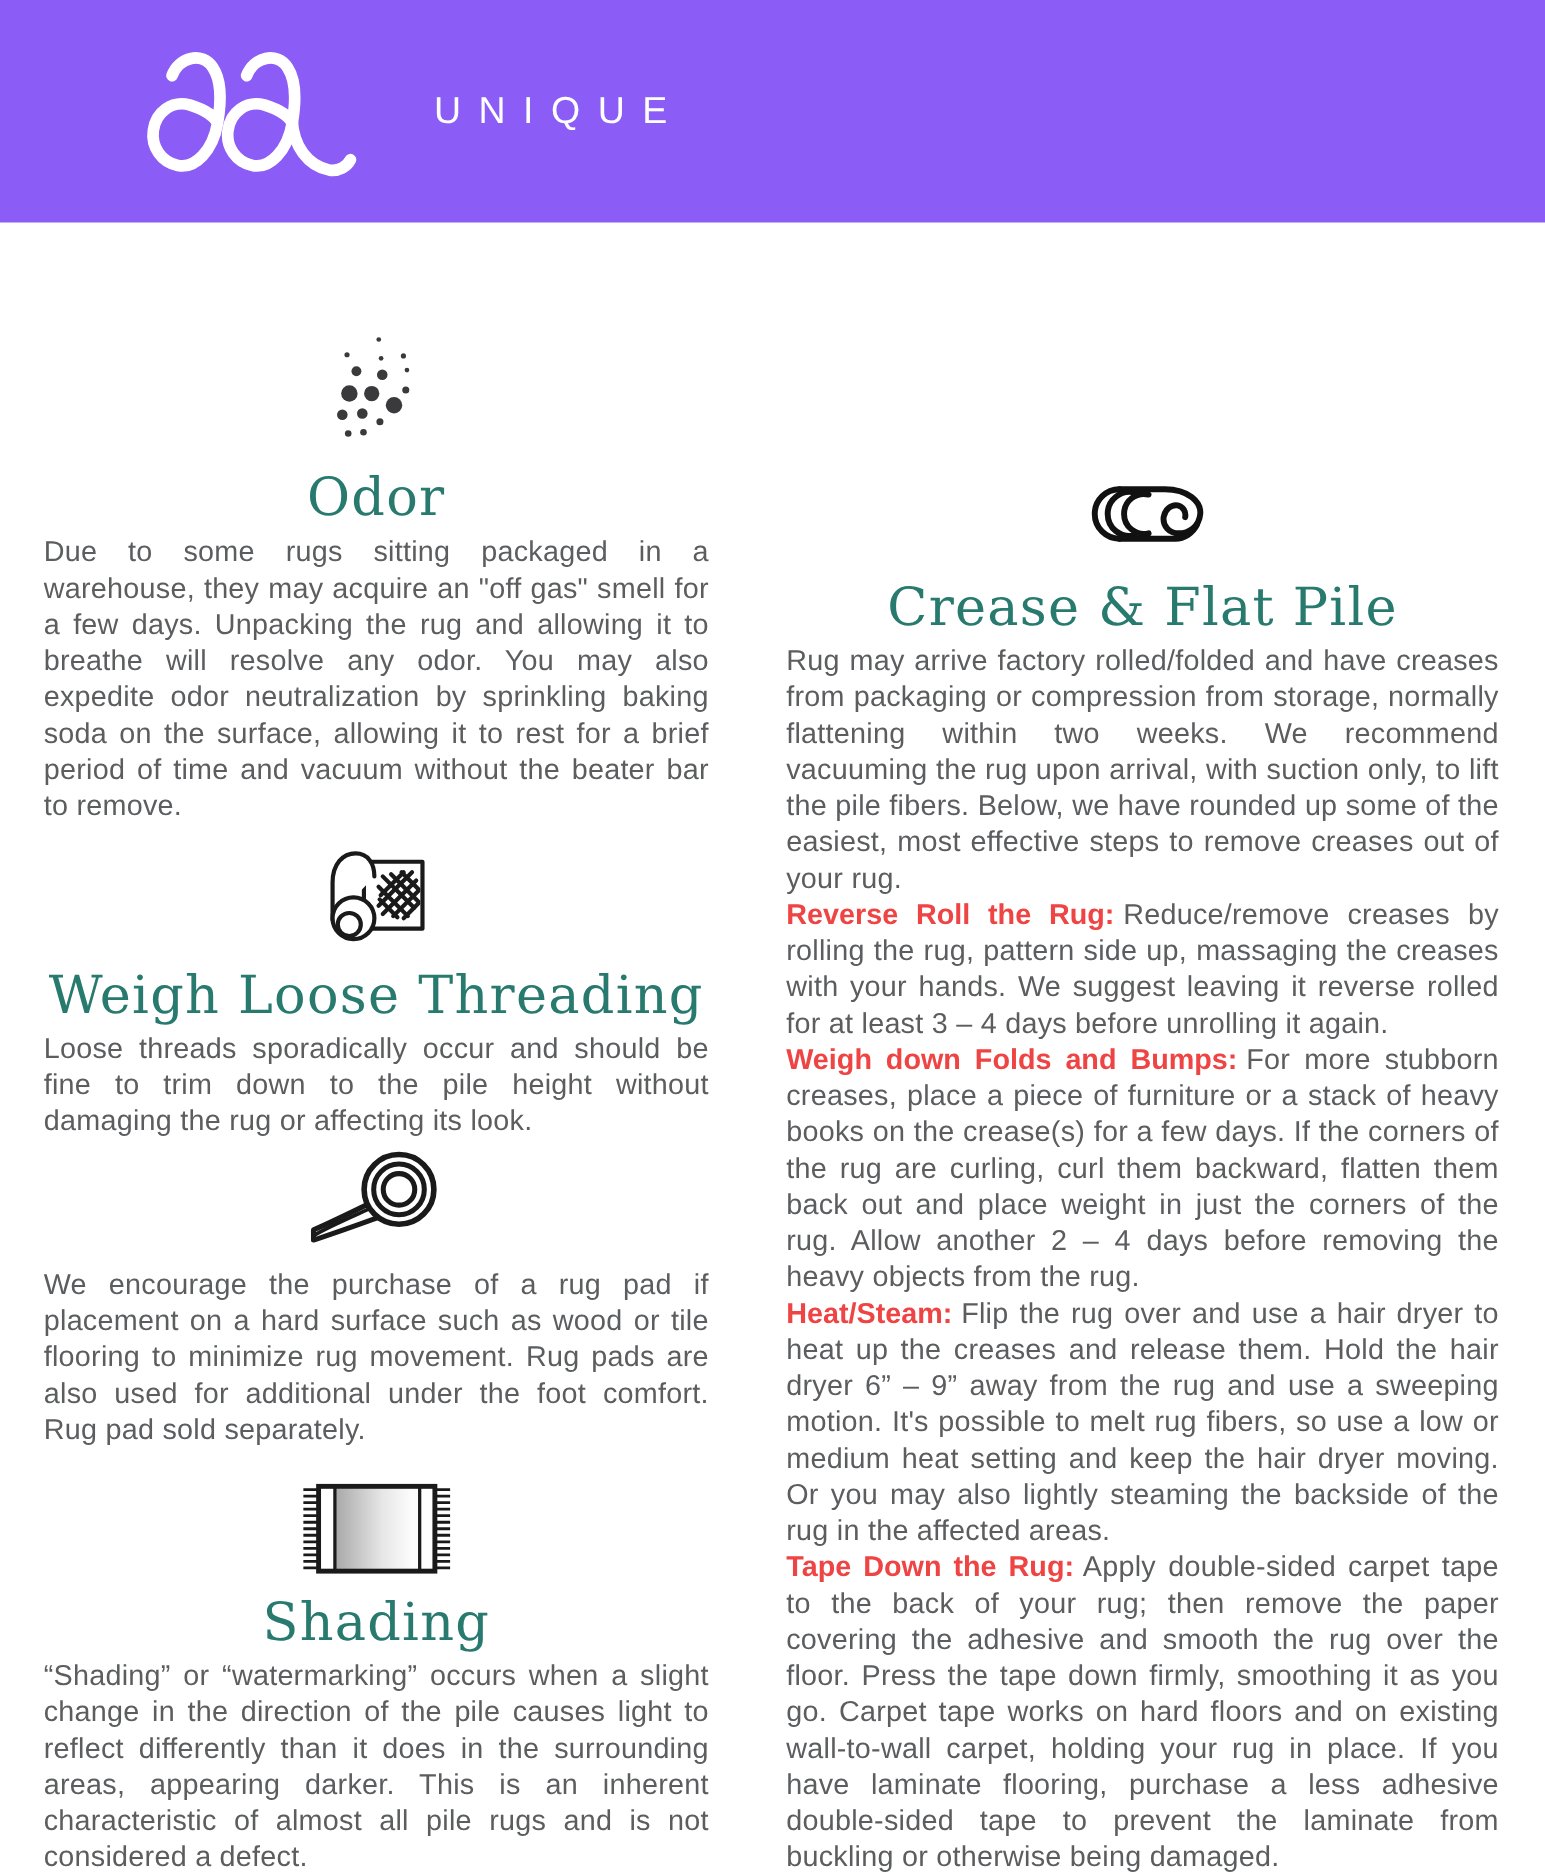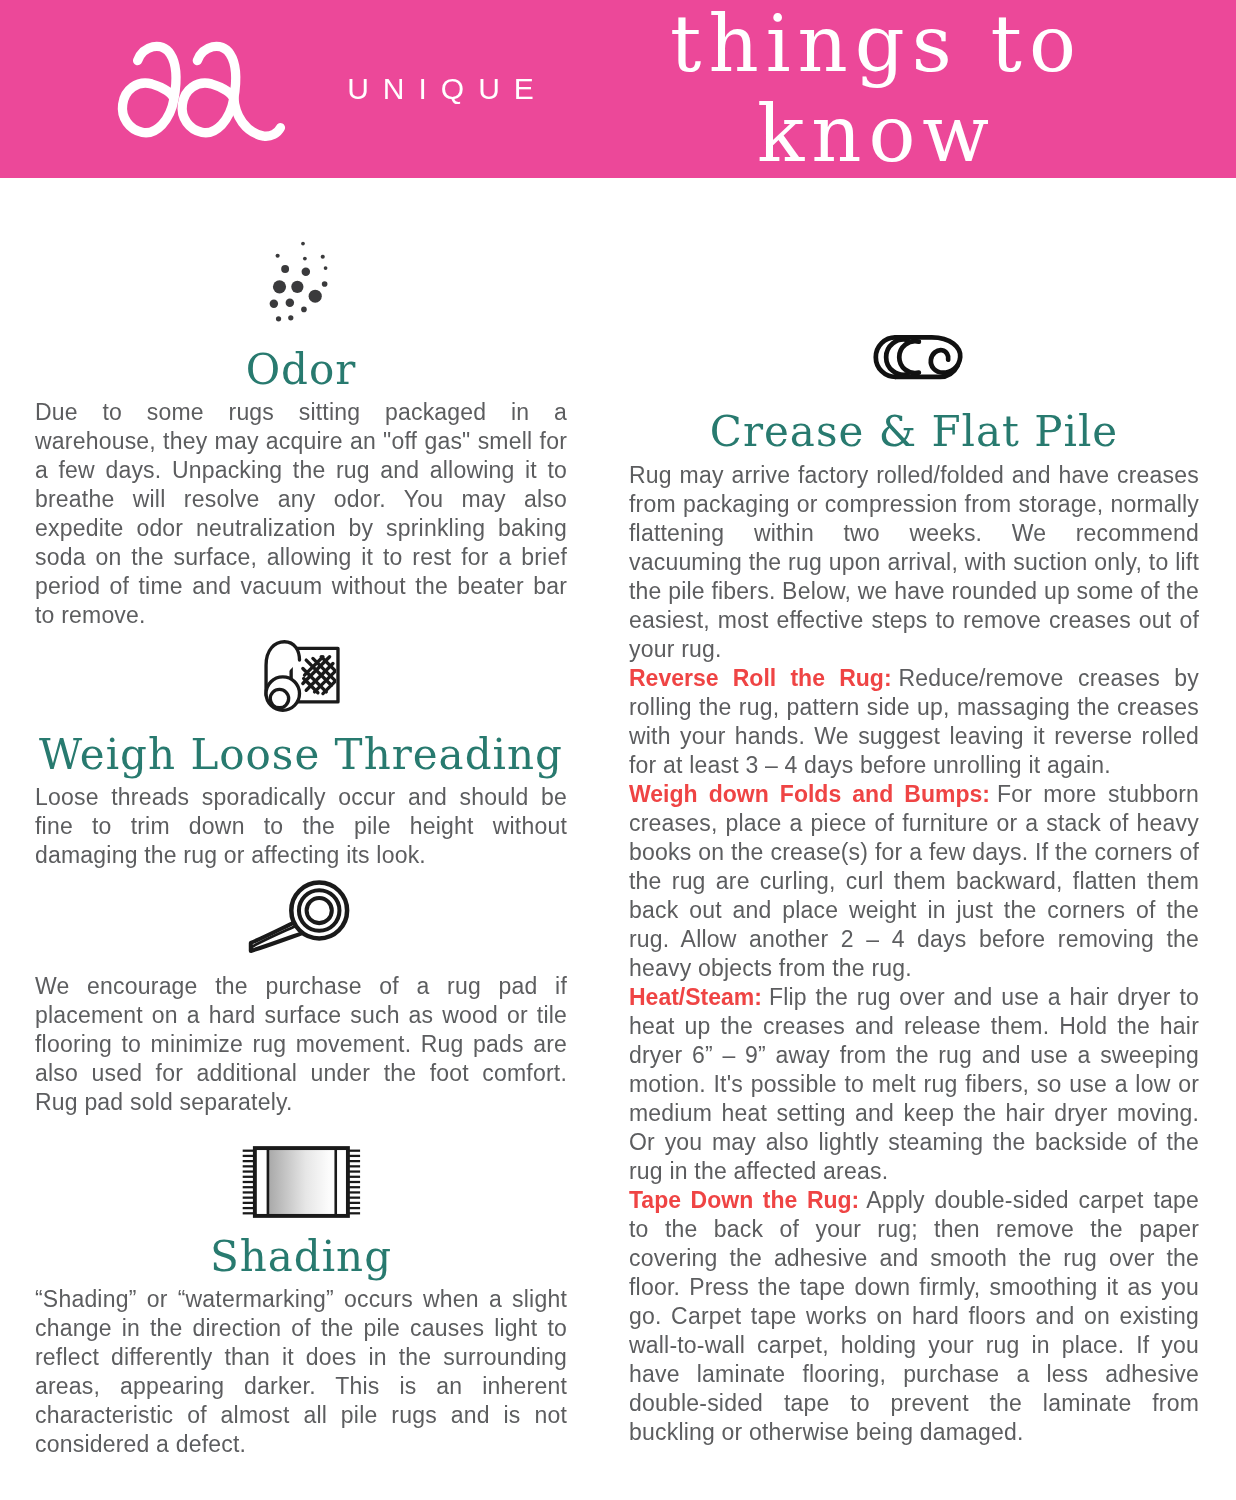--- a/index.html
+++ b/index.html
@@ -9,7 +9,7 @@
   }
   
   .header{
-    height:178px;background:#ec4899;display:flex;align-items:center;
+    height:178px;background:#8b5cf6;display:flex;align-items:center;
   }
   .brand{display:flex;align-items:center;margin-left:104px;}
   .logo-mark{width:196px;height:118px;flex:0 0 auto;}

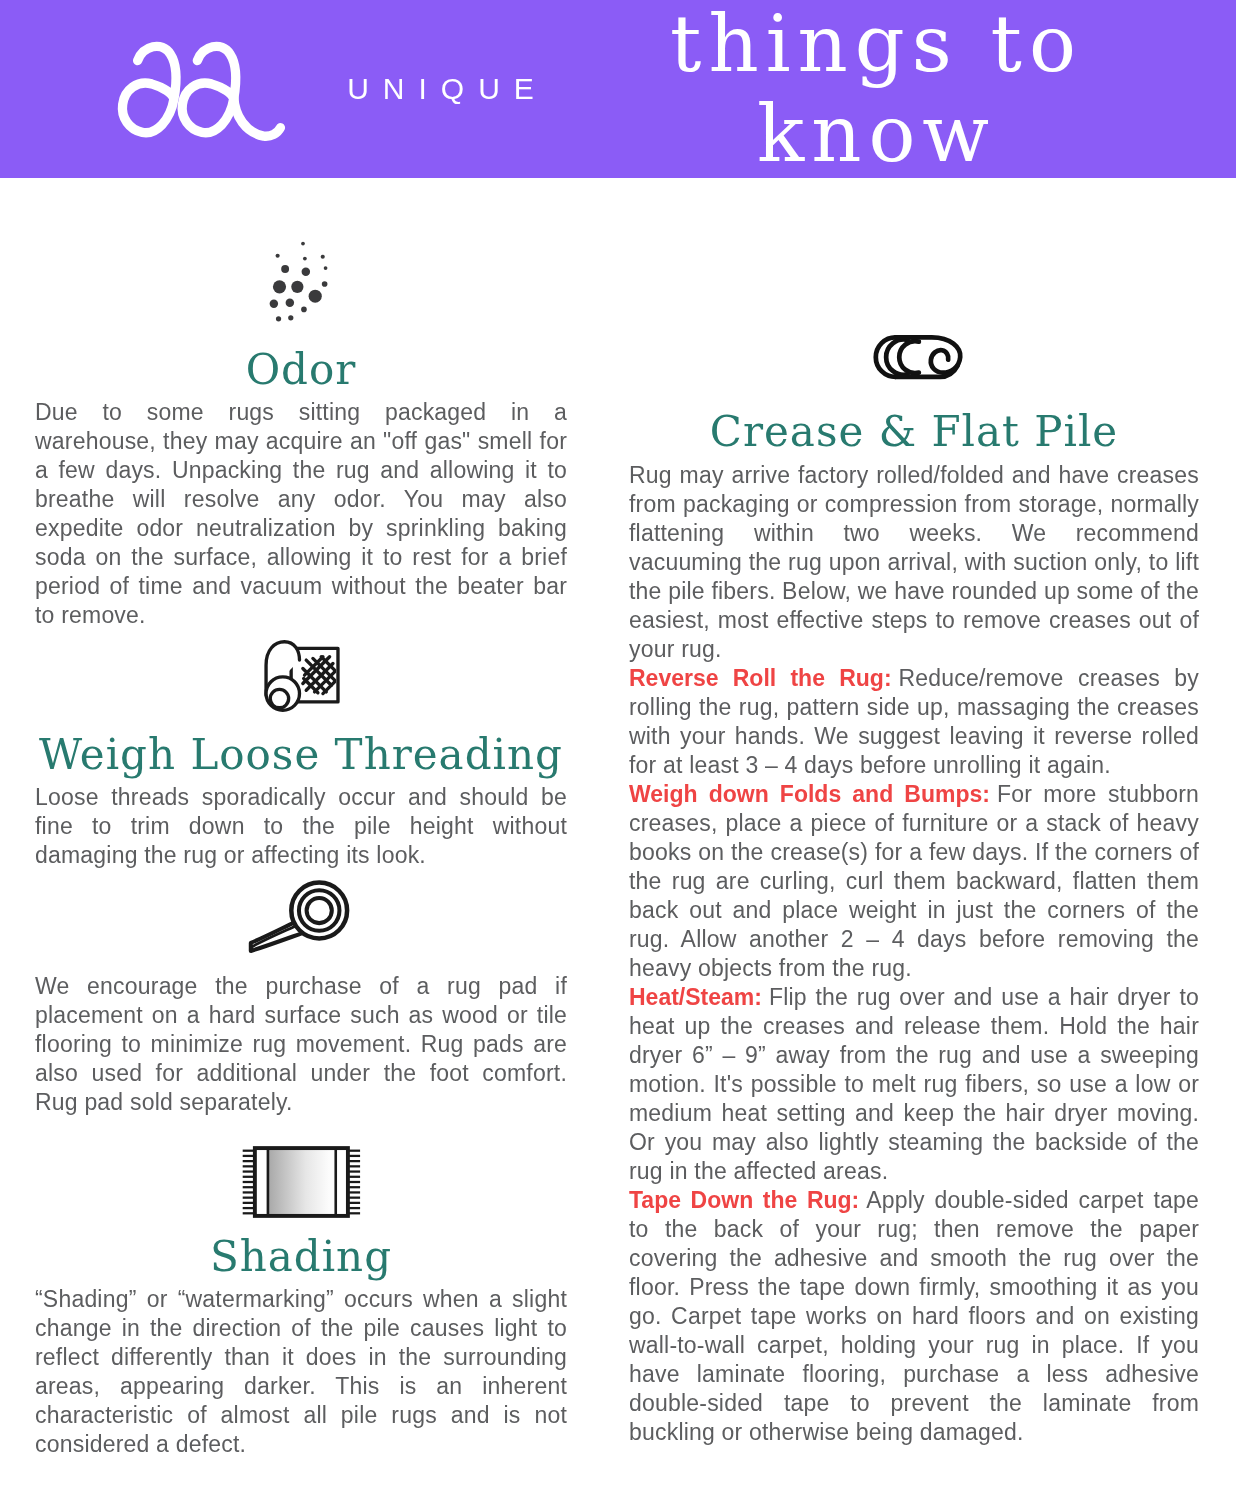--- a/index.html
+++ b/index.html
@@ -65,7 +65,6 @@
       <div>UNIQUE</div>
     </div>
   </div>
-  <div class="header-title">things to know</div>
 </div>
 
 <div class="content">

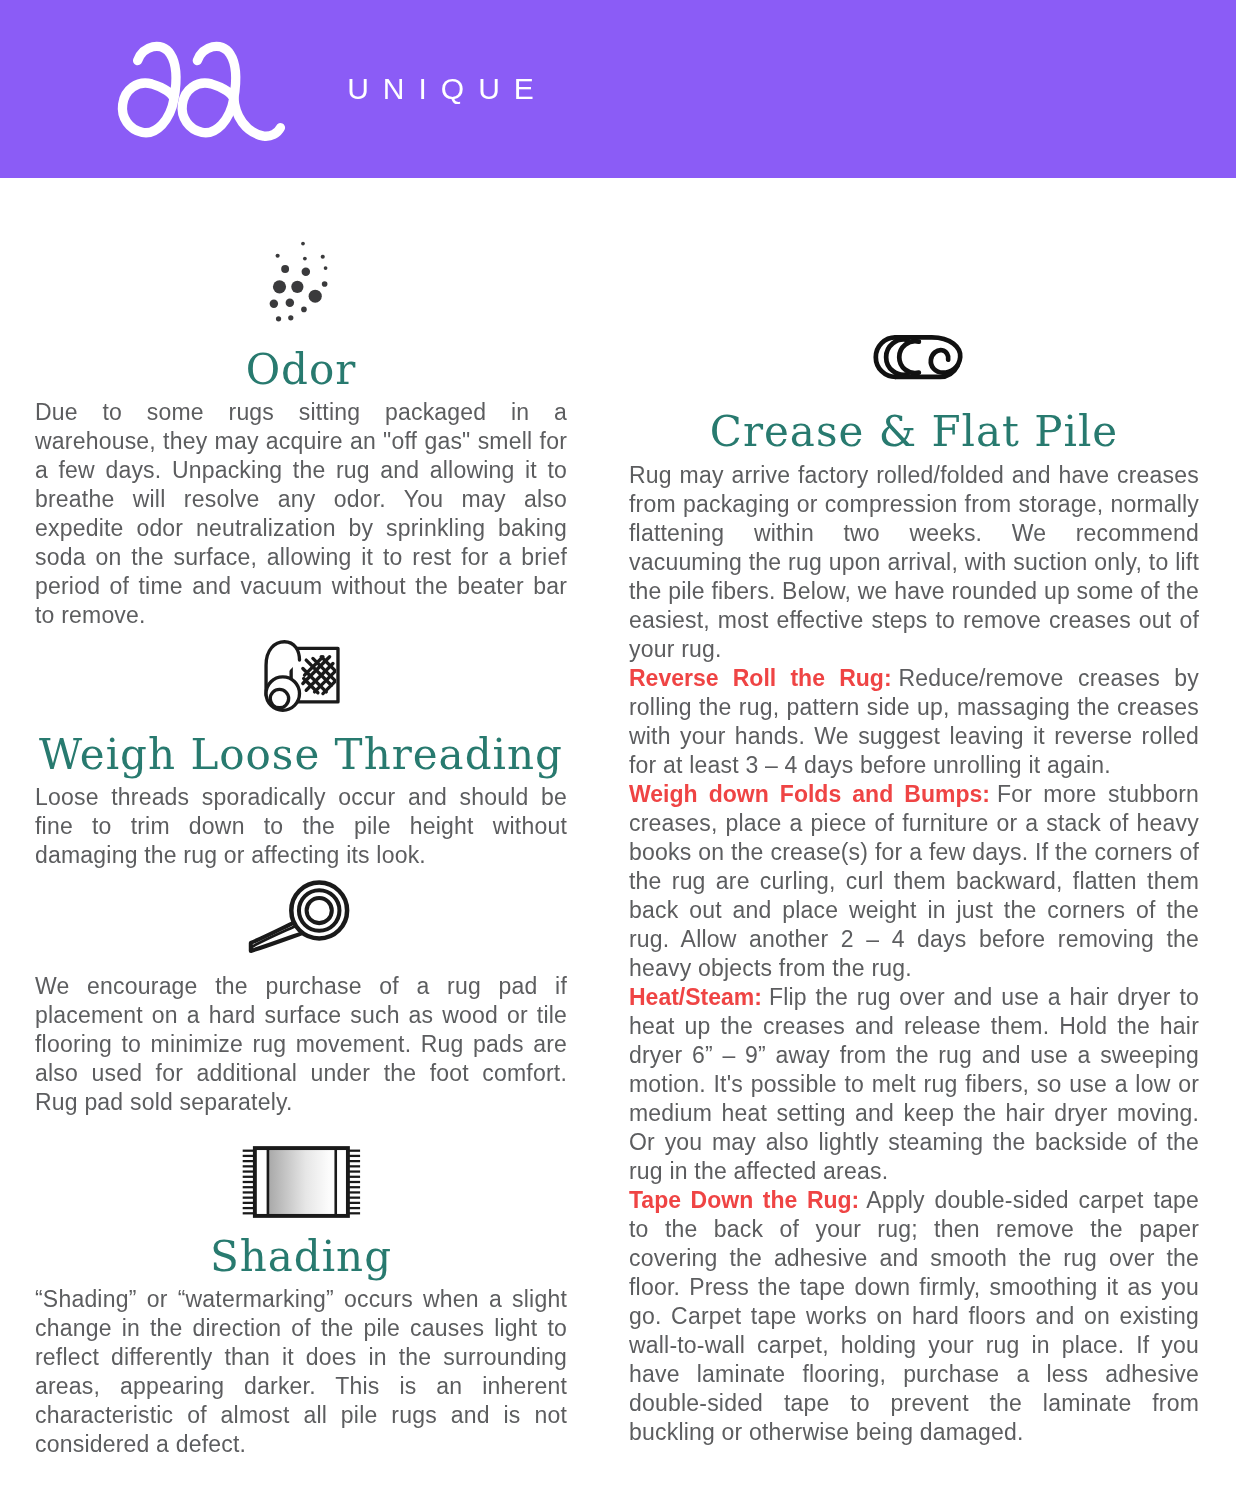--- a/index.html
+++ b/index.html
@@ -23,7 +23,7 @@
     font-size:78px;letter-spacing:7px;font-weight:400;padding-right:48px;
   }
   
-  .content{display:flex;align-items:center;height:1322px;}
+  .content{display:flex;align-items:flex-end;height:1322px;}
   .col-left{width:532px;margin-left:35px;padding-top:18px;}
   .v-divider{width:2px;background:#a0a0a0;margin:54px 0 8px 27px;}
   .col-right{width:570px;margin-left:33px;padding-top:96px;}

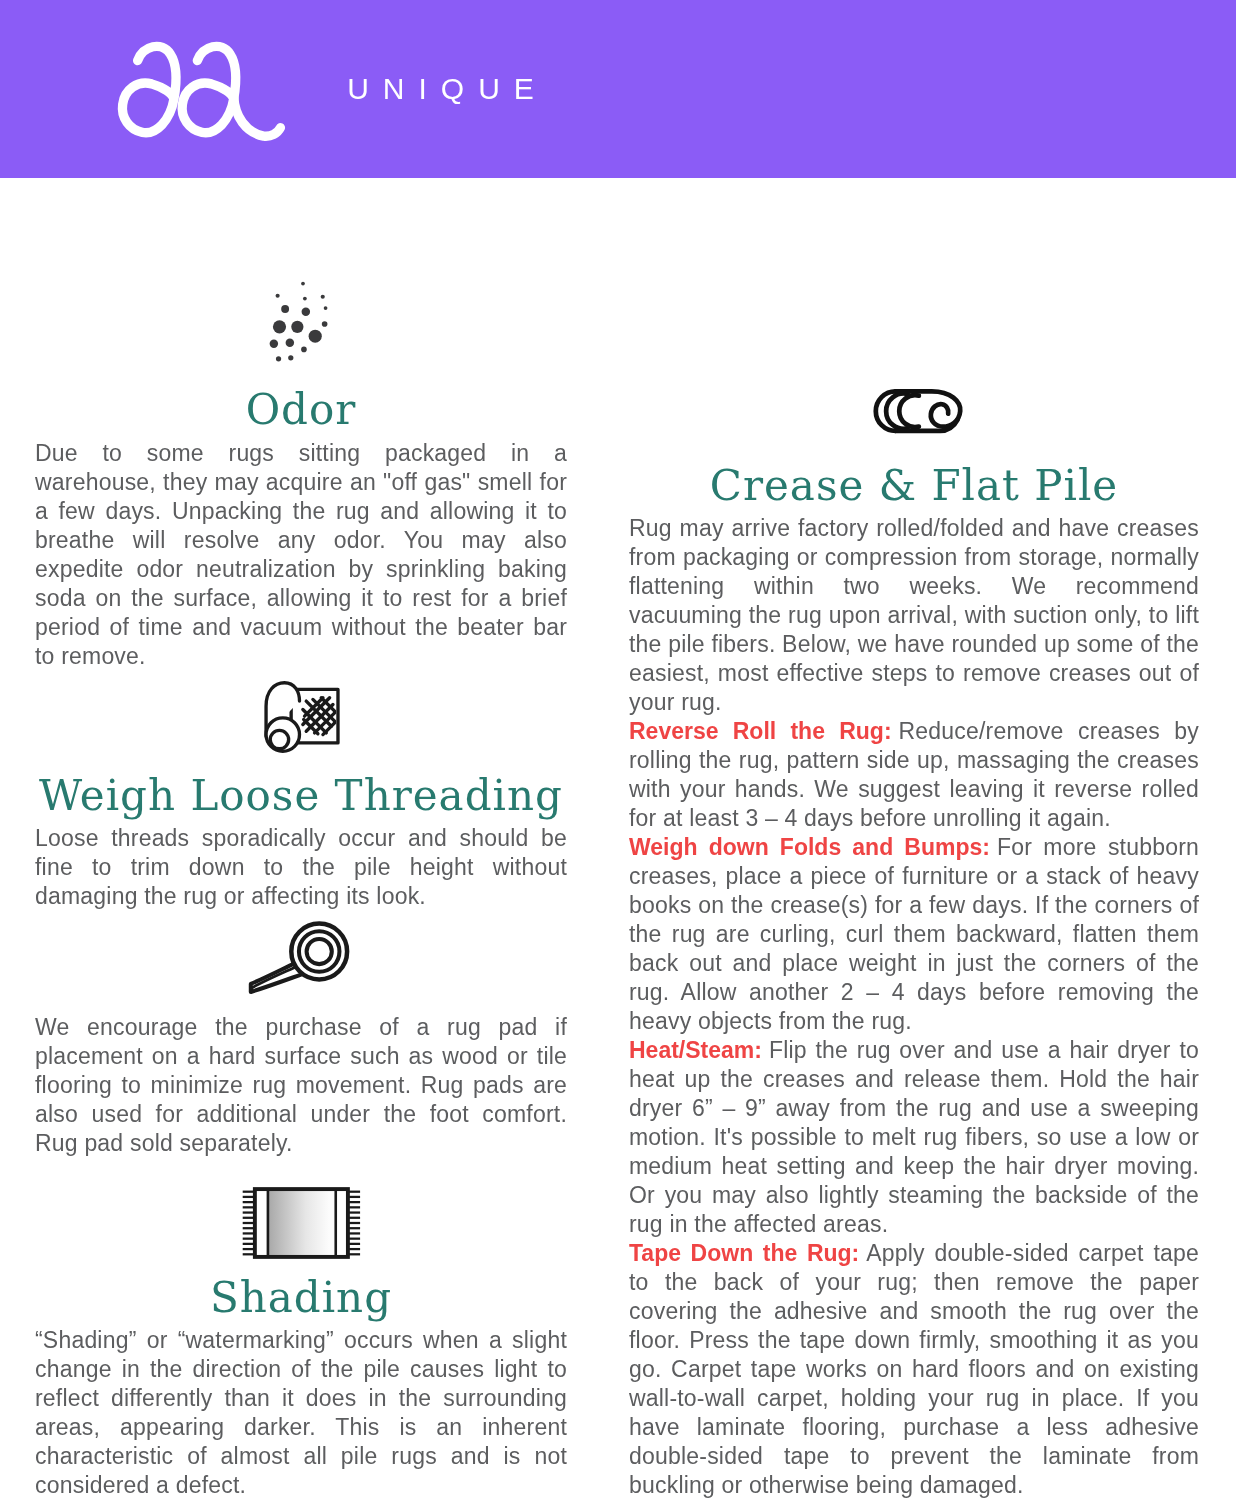--- a/index.html
+++ b/index.html
@@ -42,7 +42,7 @@
   p.body strong{color:#ef4444;font-weight:700;margin-right:7px;letter-spacing:0;}
   
   .sec-odor .icon-row svg{height:94px;margin-bottom:16px;}
-  .sec-odor p.body{}
+  .sec-odor p.body{margin-bottom:12px;}
   .sec-threading .icon-row svg{height:92px;margin-bottom:10px;}
   .sec-threading p.body{}
   .sec-rugpad .icon-row svg{height:90px;margin-bottom:12px;}

